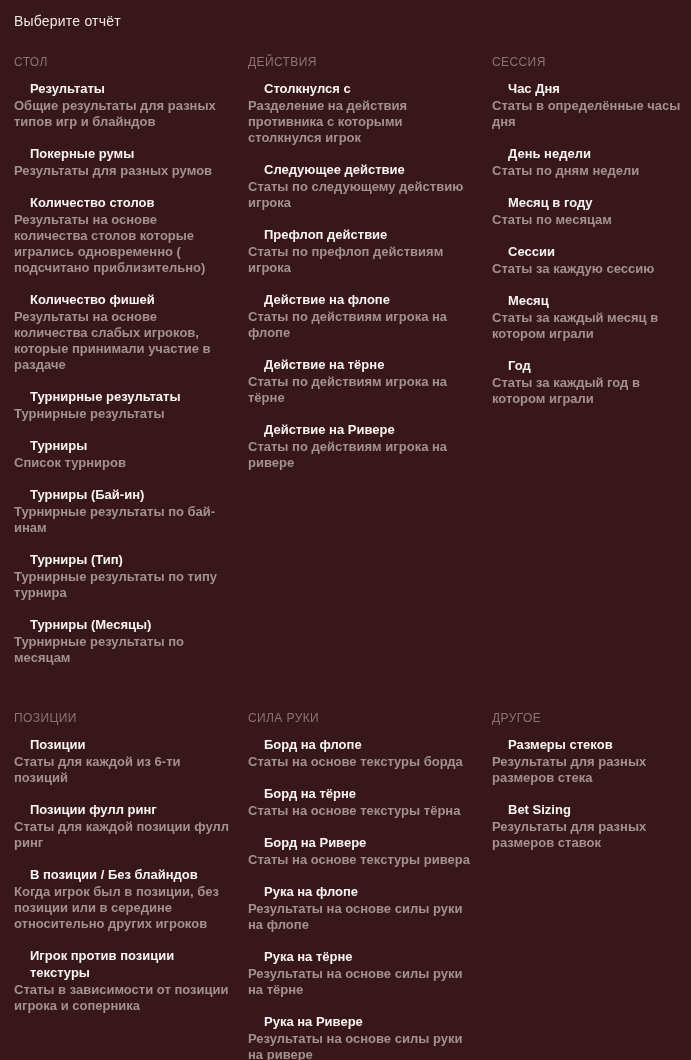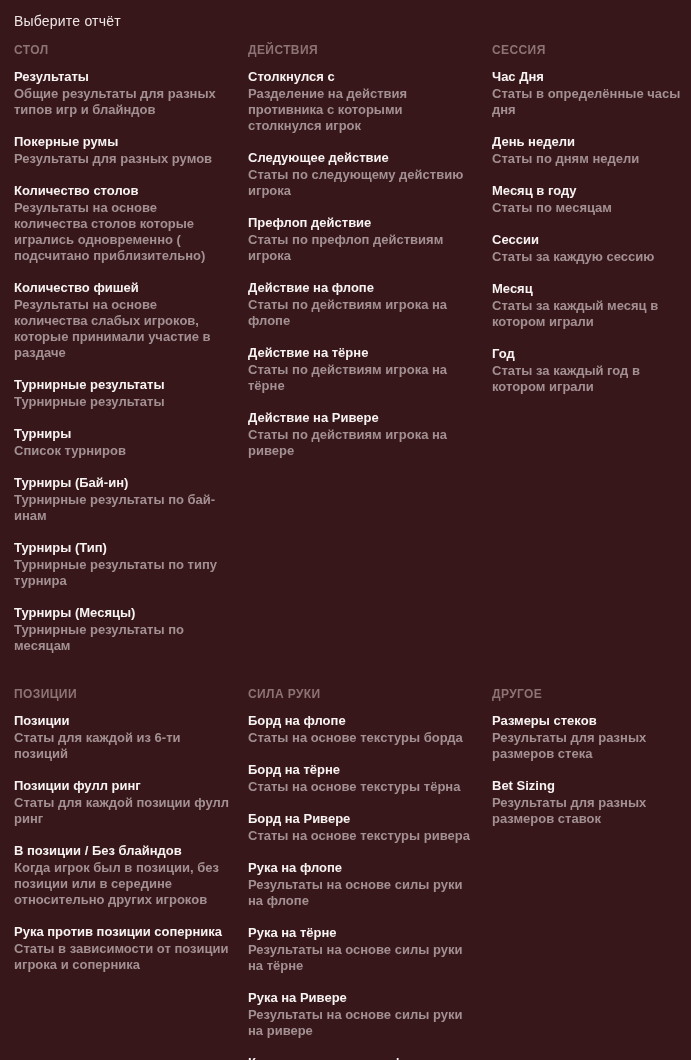--- a/index.html
+++ b/index.html
@@ -31,8 +31,8 @@
   }
   .report-section{min-width:0;}
   .section-header{
-    font-size:12px;font-weight:700;color:var(--header);
-    margin:0 0 11px;letter-spacing:0.4px;line-height:14px;
+    font-size:12px;font-weight:400;color:var(--header);
+    margin:12px 0 11px;letter-spacing:0.4px;line-height:14px;
   }
   .report-item{margin-bottom:15px;cursor:pointer;}
   .report-item:last-child{margin-bottom:0;}

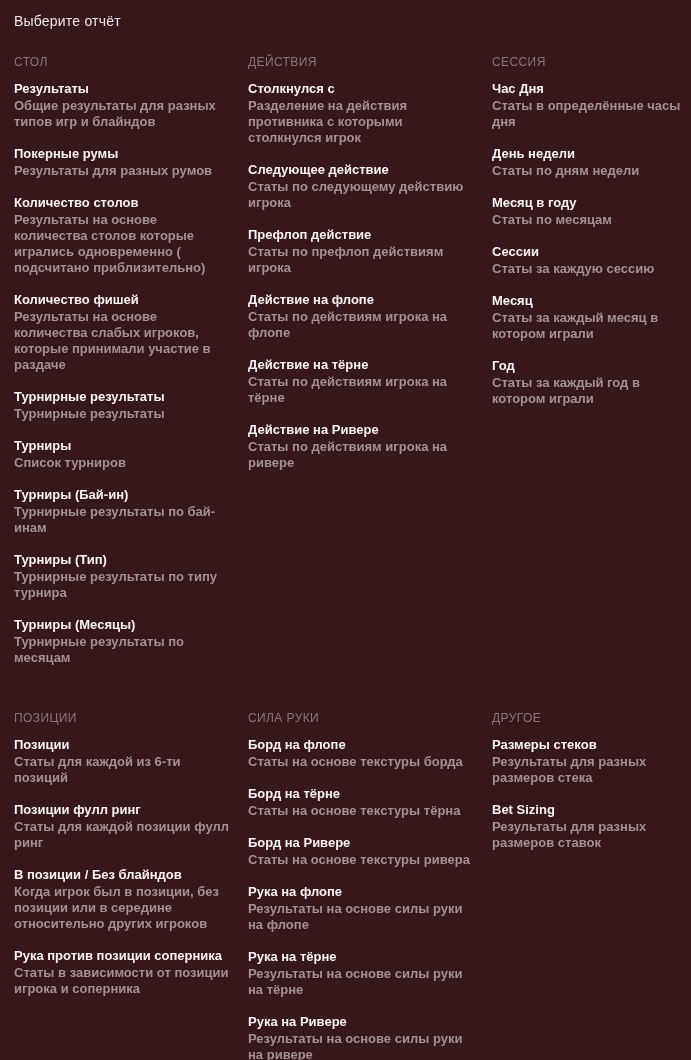--- a/index.html
+++ b/index.html
@@ -38,7 +38,7 @@
   .report-item:last-child{margin-bottom:0;}
   .item-title{
     font-size:13px;font-weight:700;color:var(--item-title);
-    line-height:17px;margin:0 0 1px;
+    line-height:17px;margin:0 16px 1px;
   }
   .item-desc{
     font-size:13px;font-weight:700;color:var(--desc);

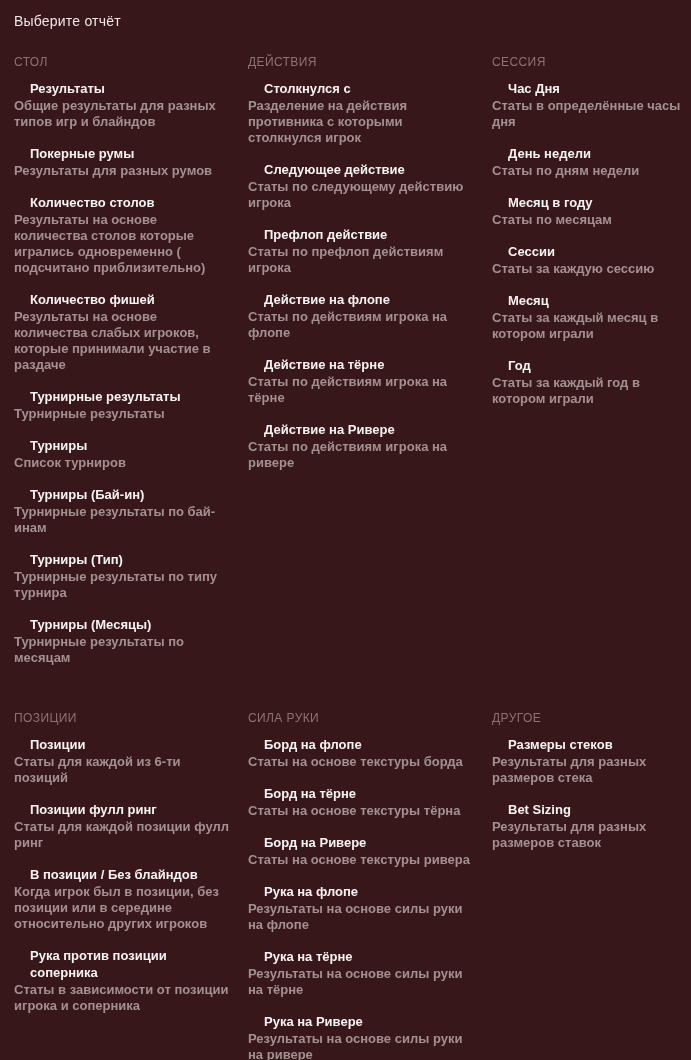--- a/index.html
+++ b/index.html
@@ -159,7 +159,7 @@
           <div class="item-desc">Когда игрок был в позиции, без позиции или в середине относительно других игроков</div>
         </div>
         <div class="report-item">
-          <div class="item-title">Рука против позиции соперника</div>
+          <div class="item-title">Игрок против позиции текстуры</div>
           <div class="item-desc">Статы в зависимости от позиции игрока и соперника</div>
         </div>
       </section>

